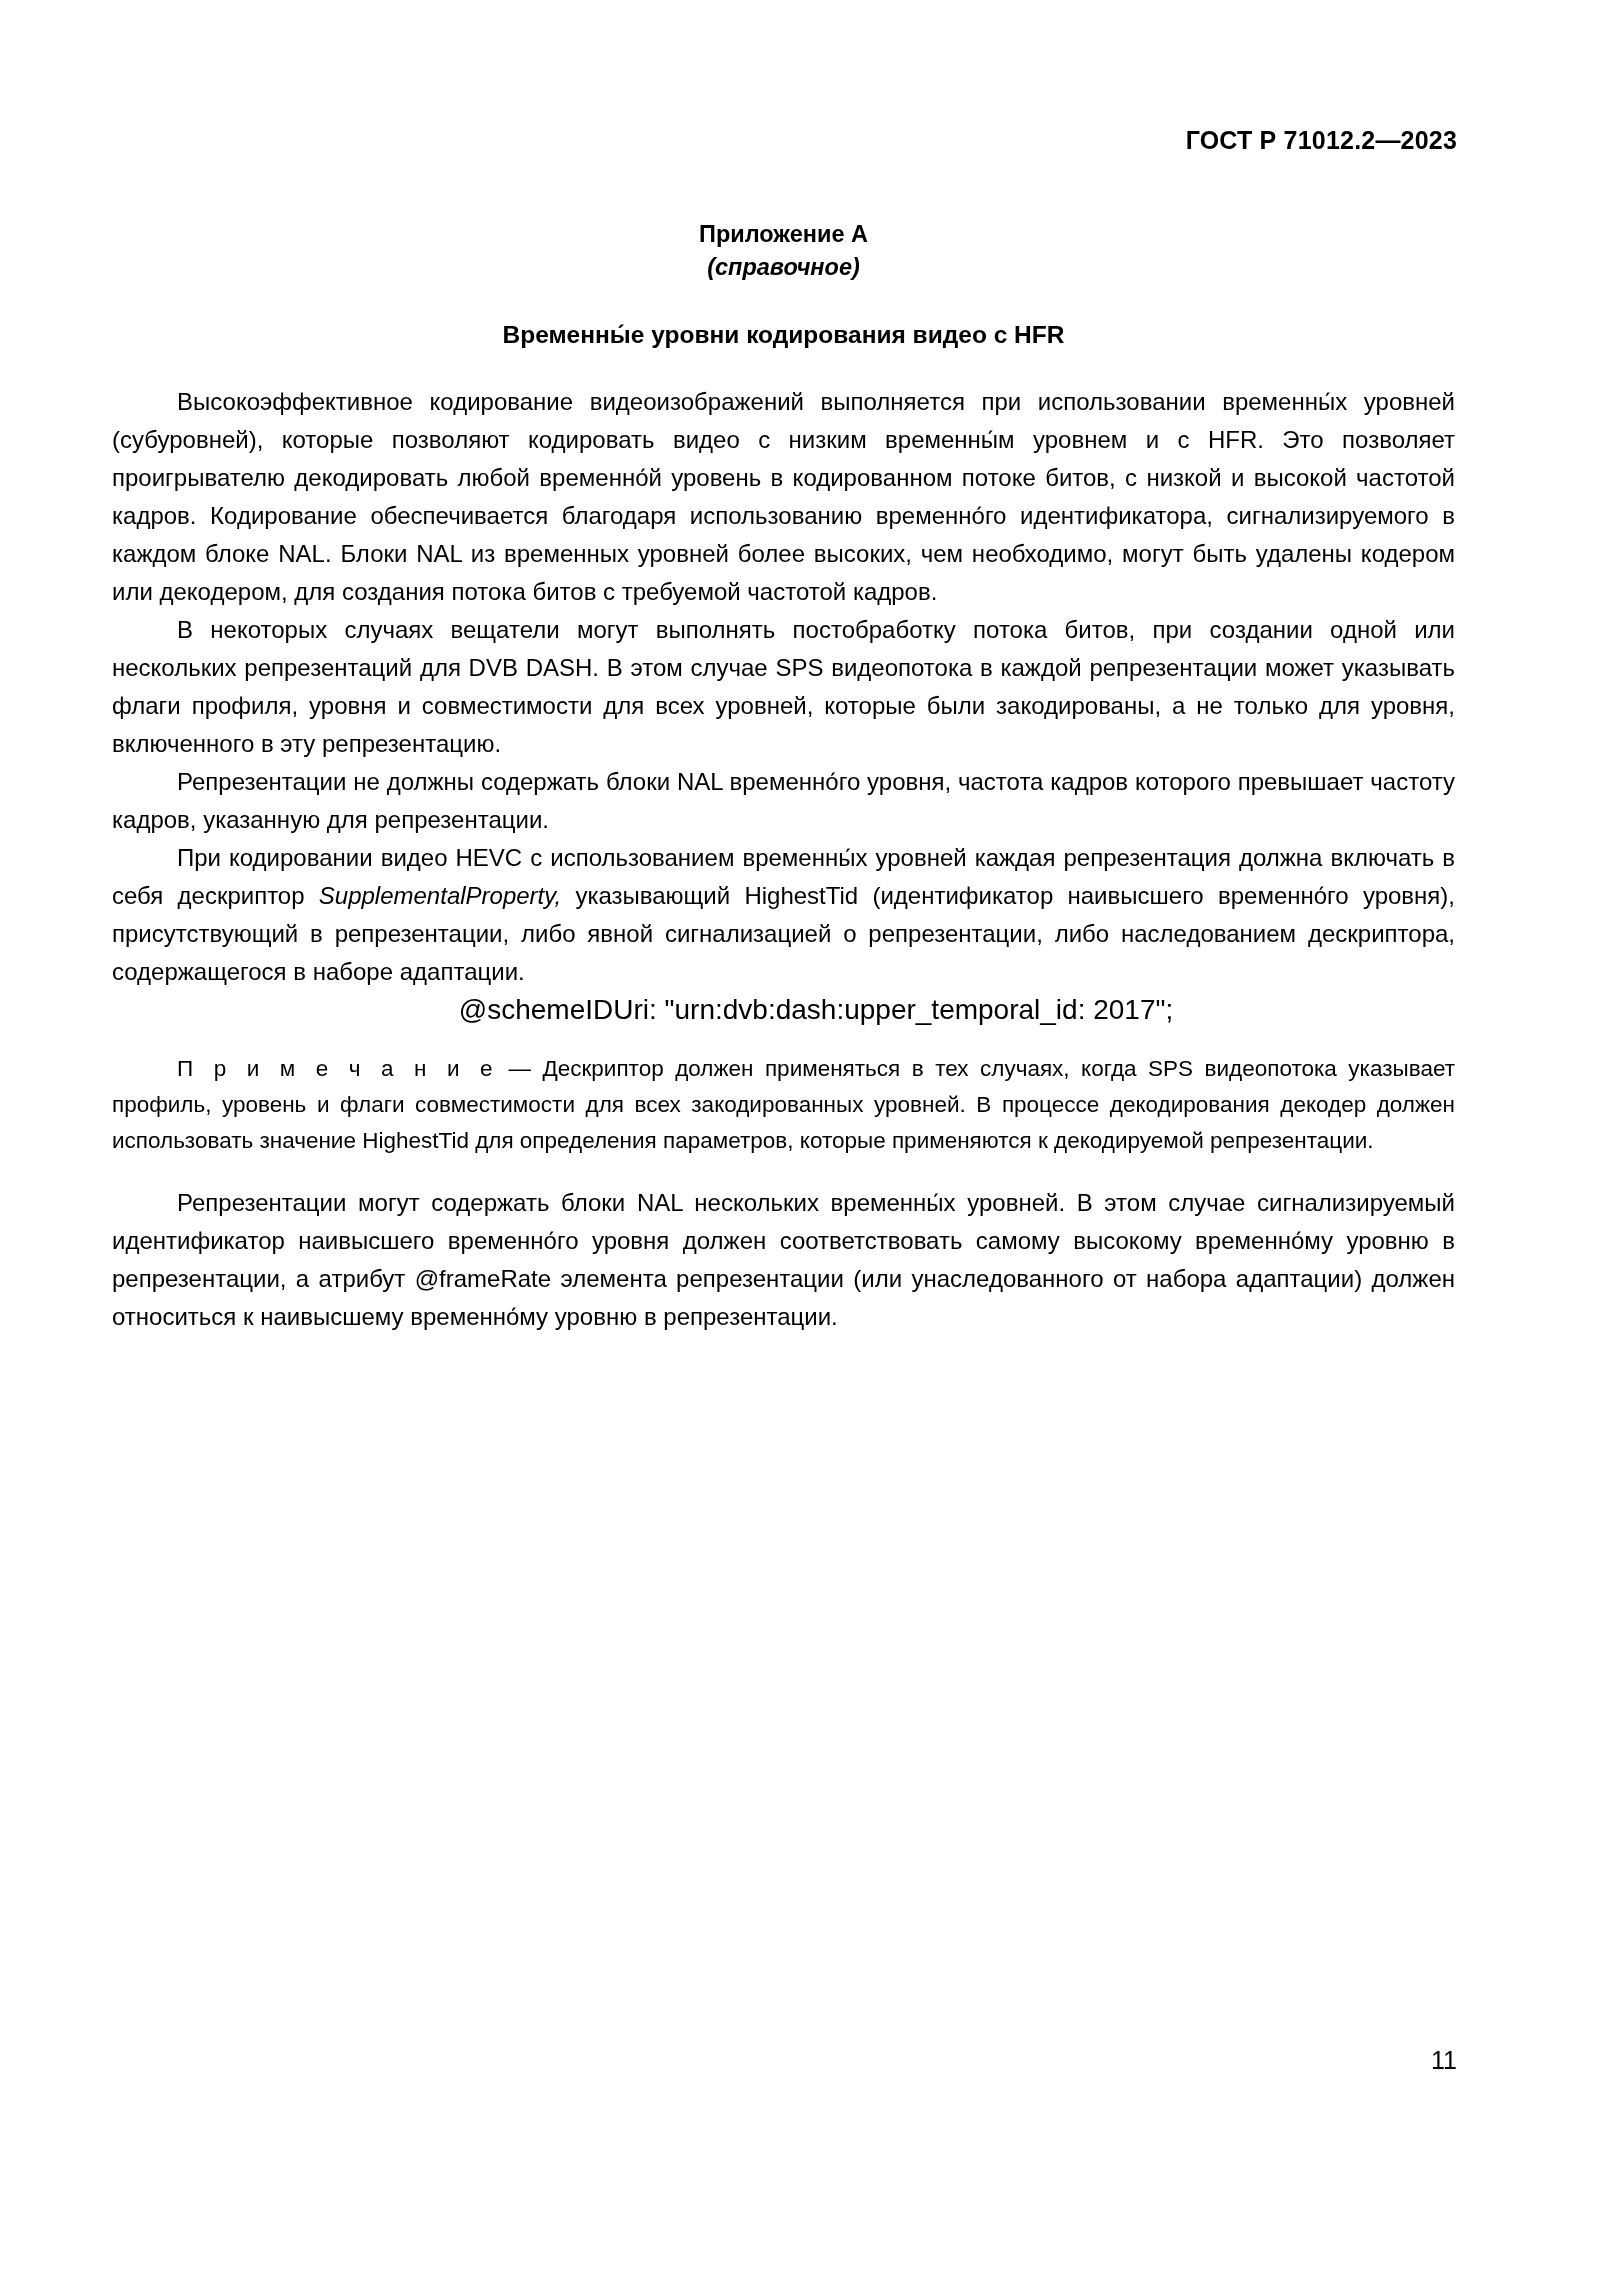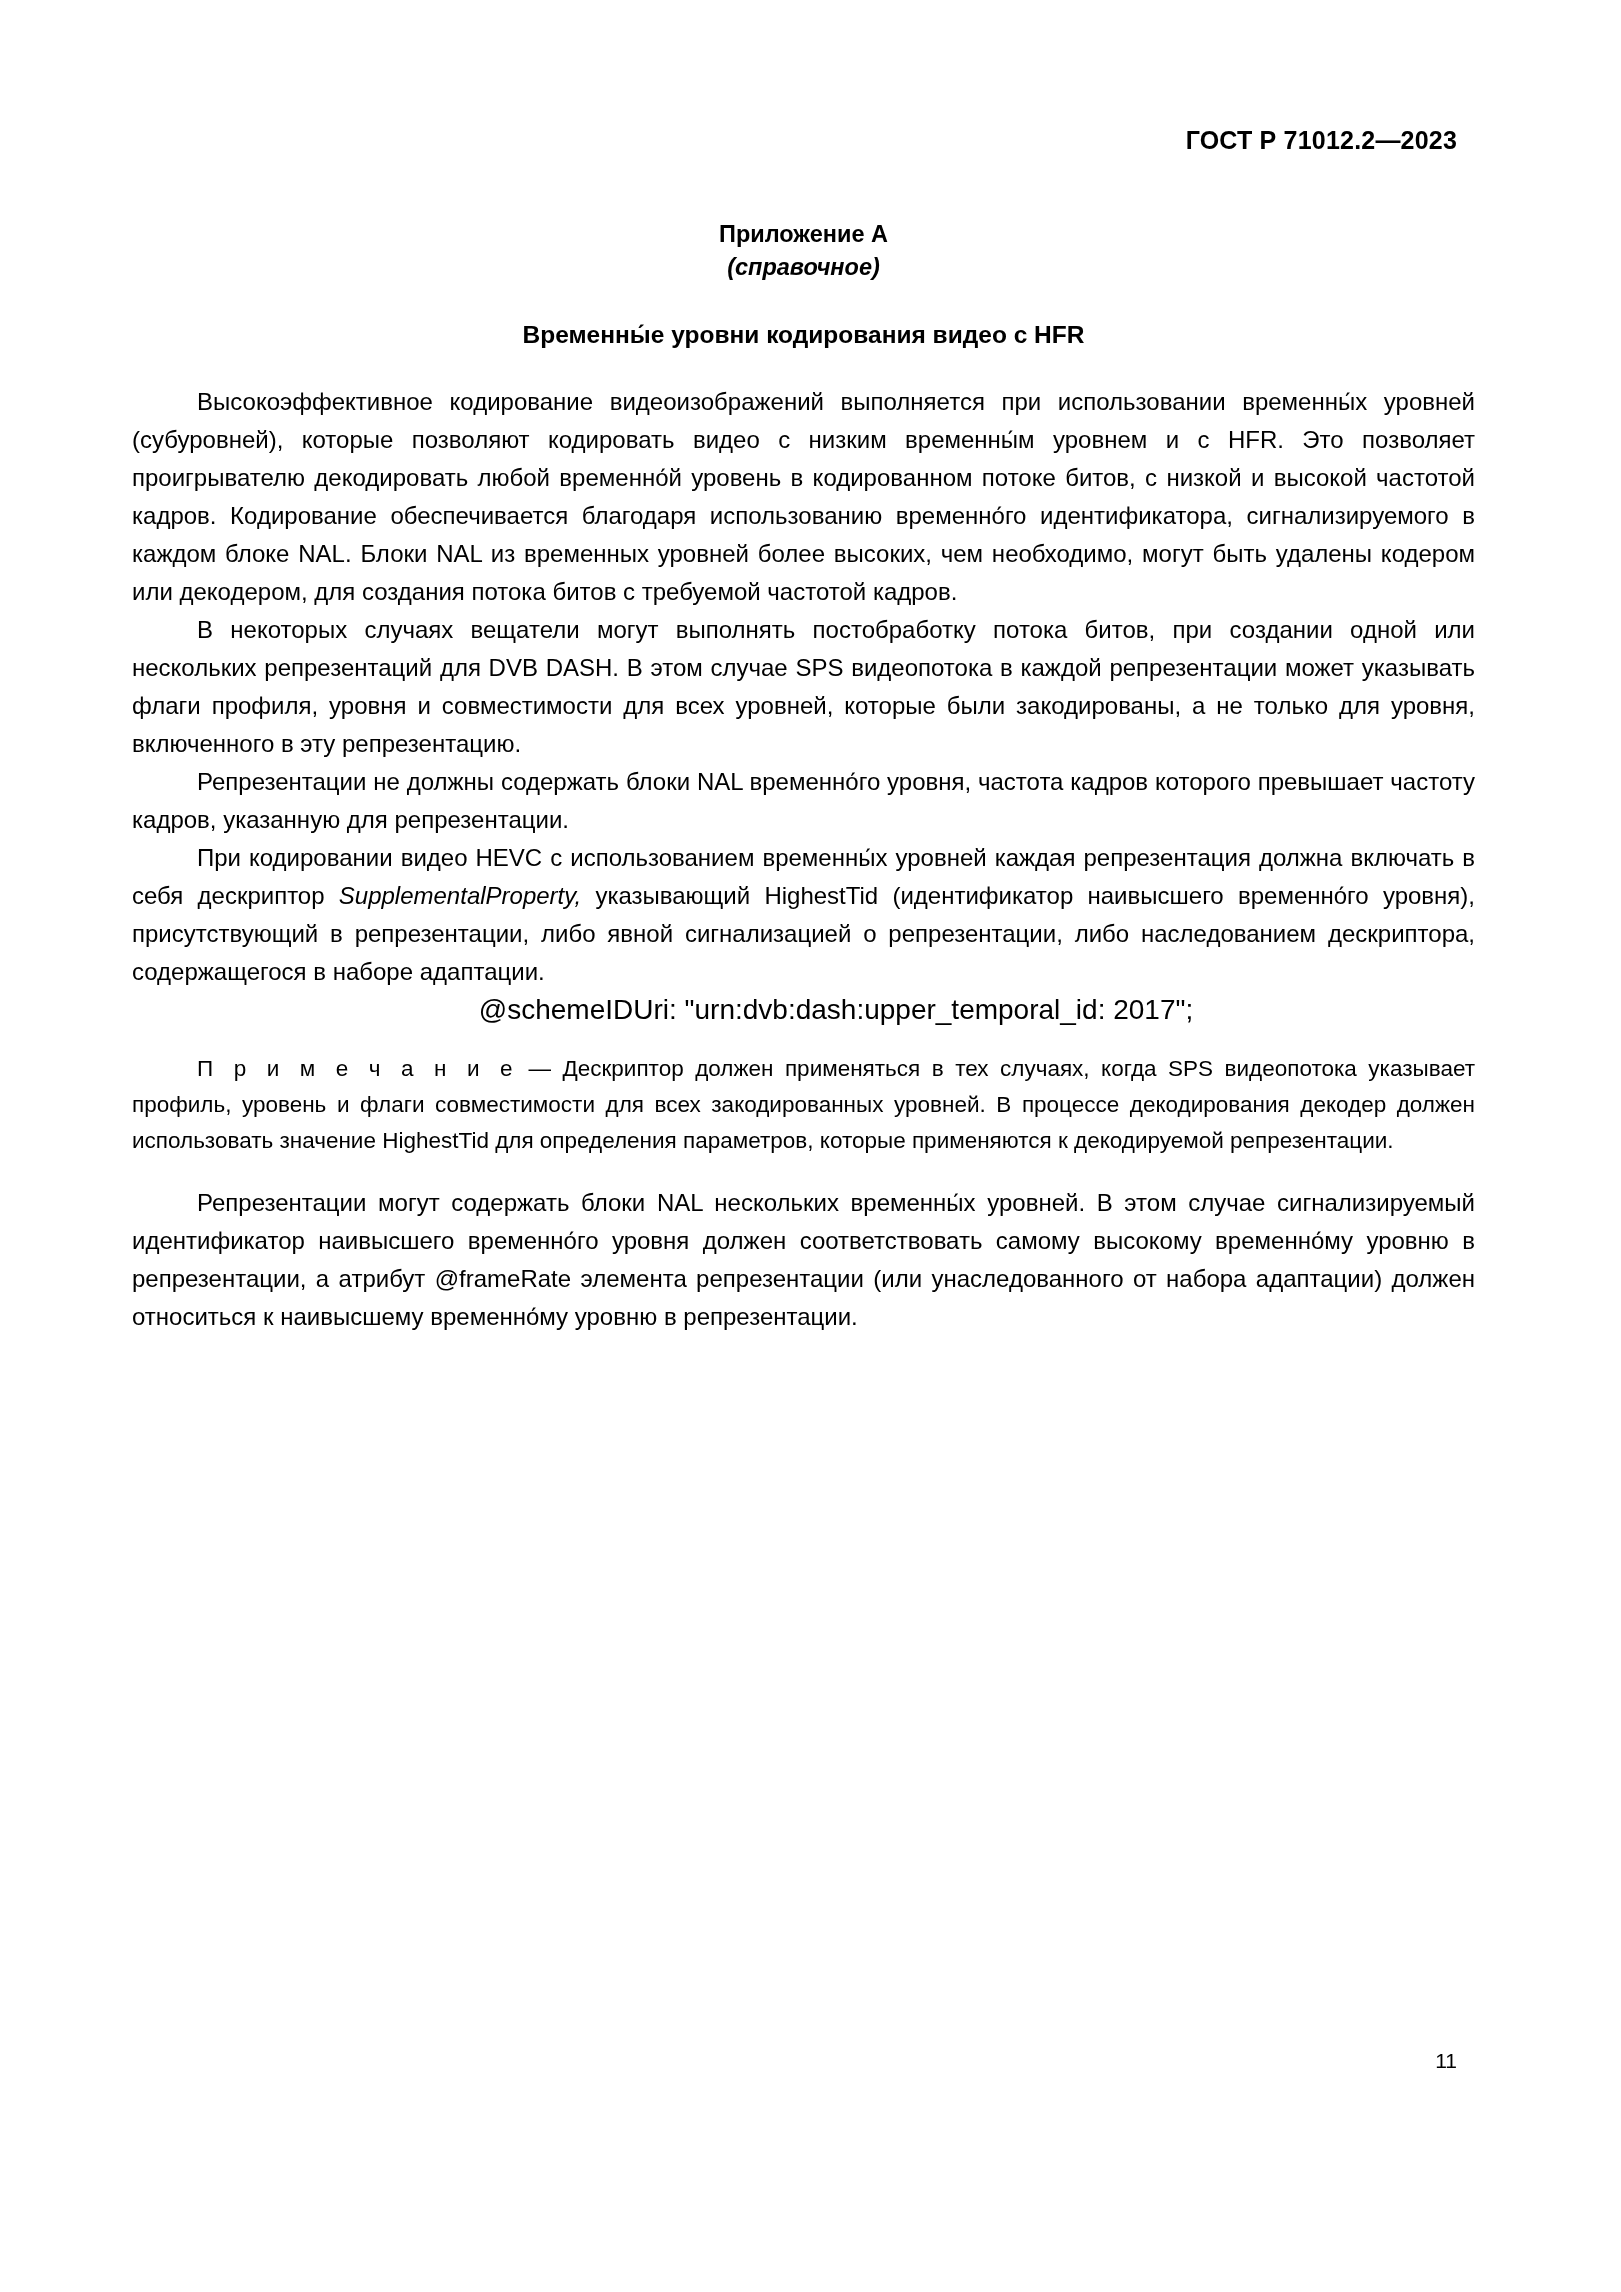--- a/index.html
+++ b/index.html
@@ -35,7 +35,7 @@
   
   .content {
     position: absolute;
-    left: 132px;
+    left: 112px;
     top: 218px;
     width: 1343px;
   }

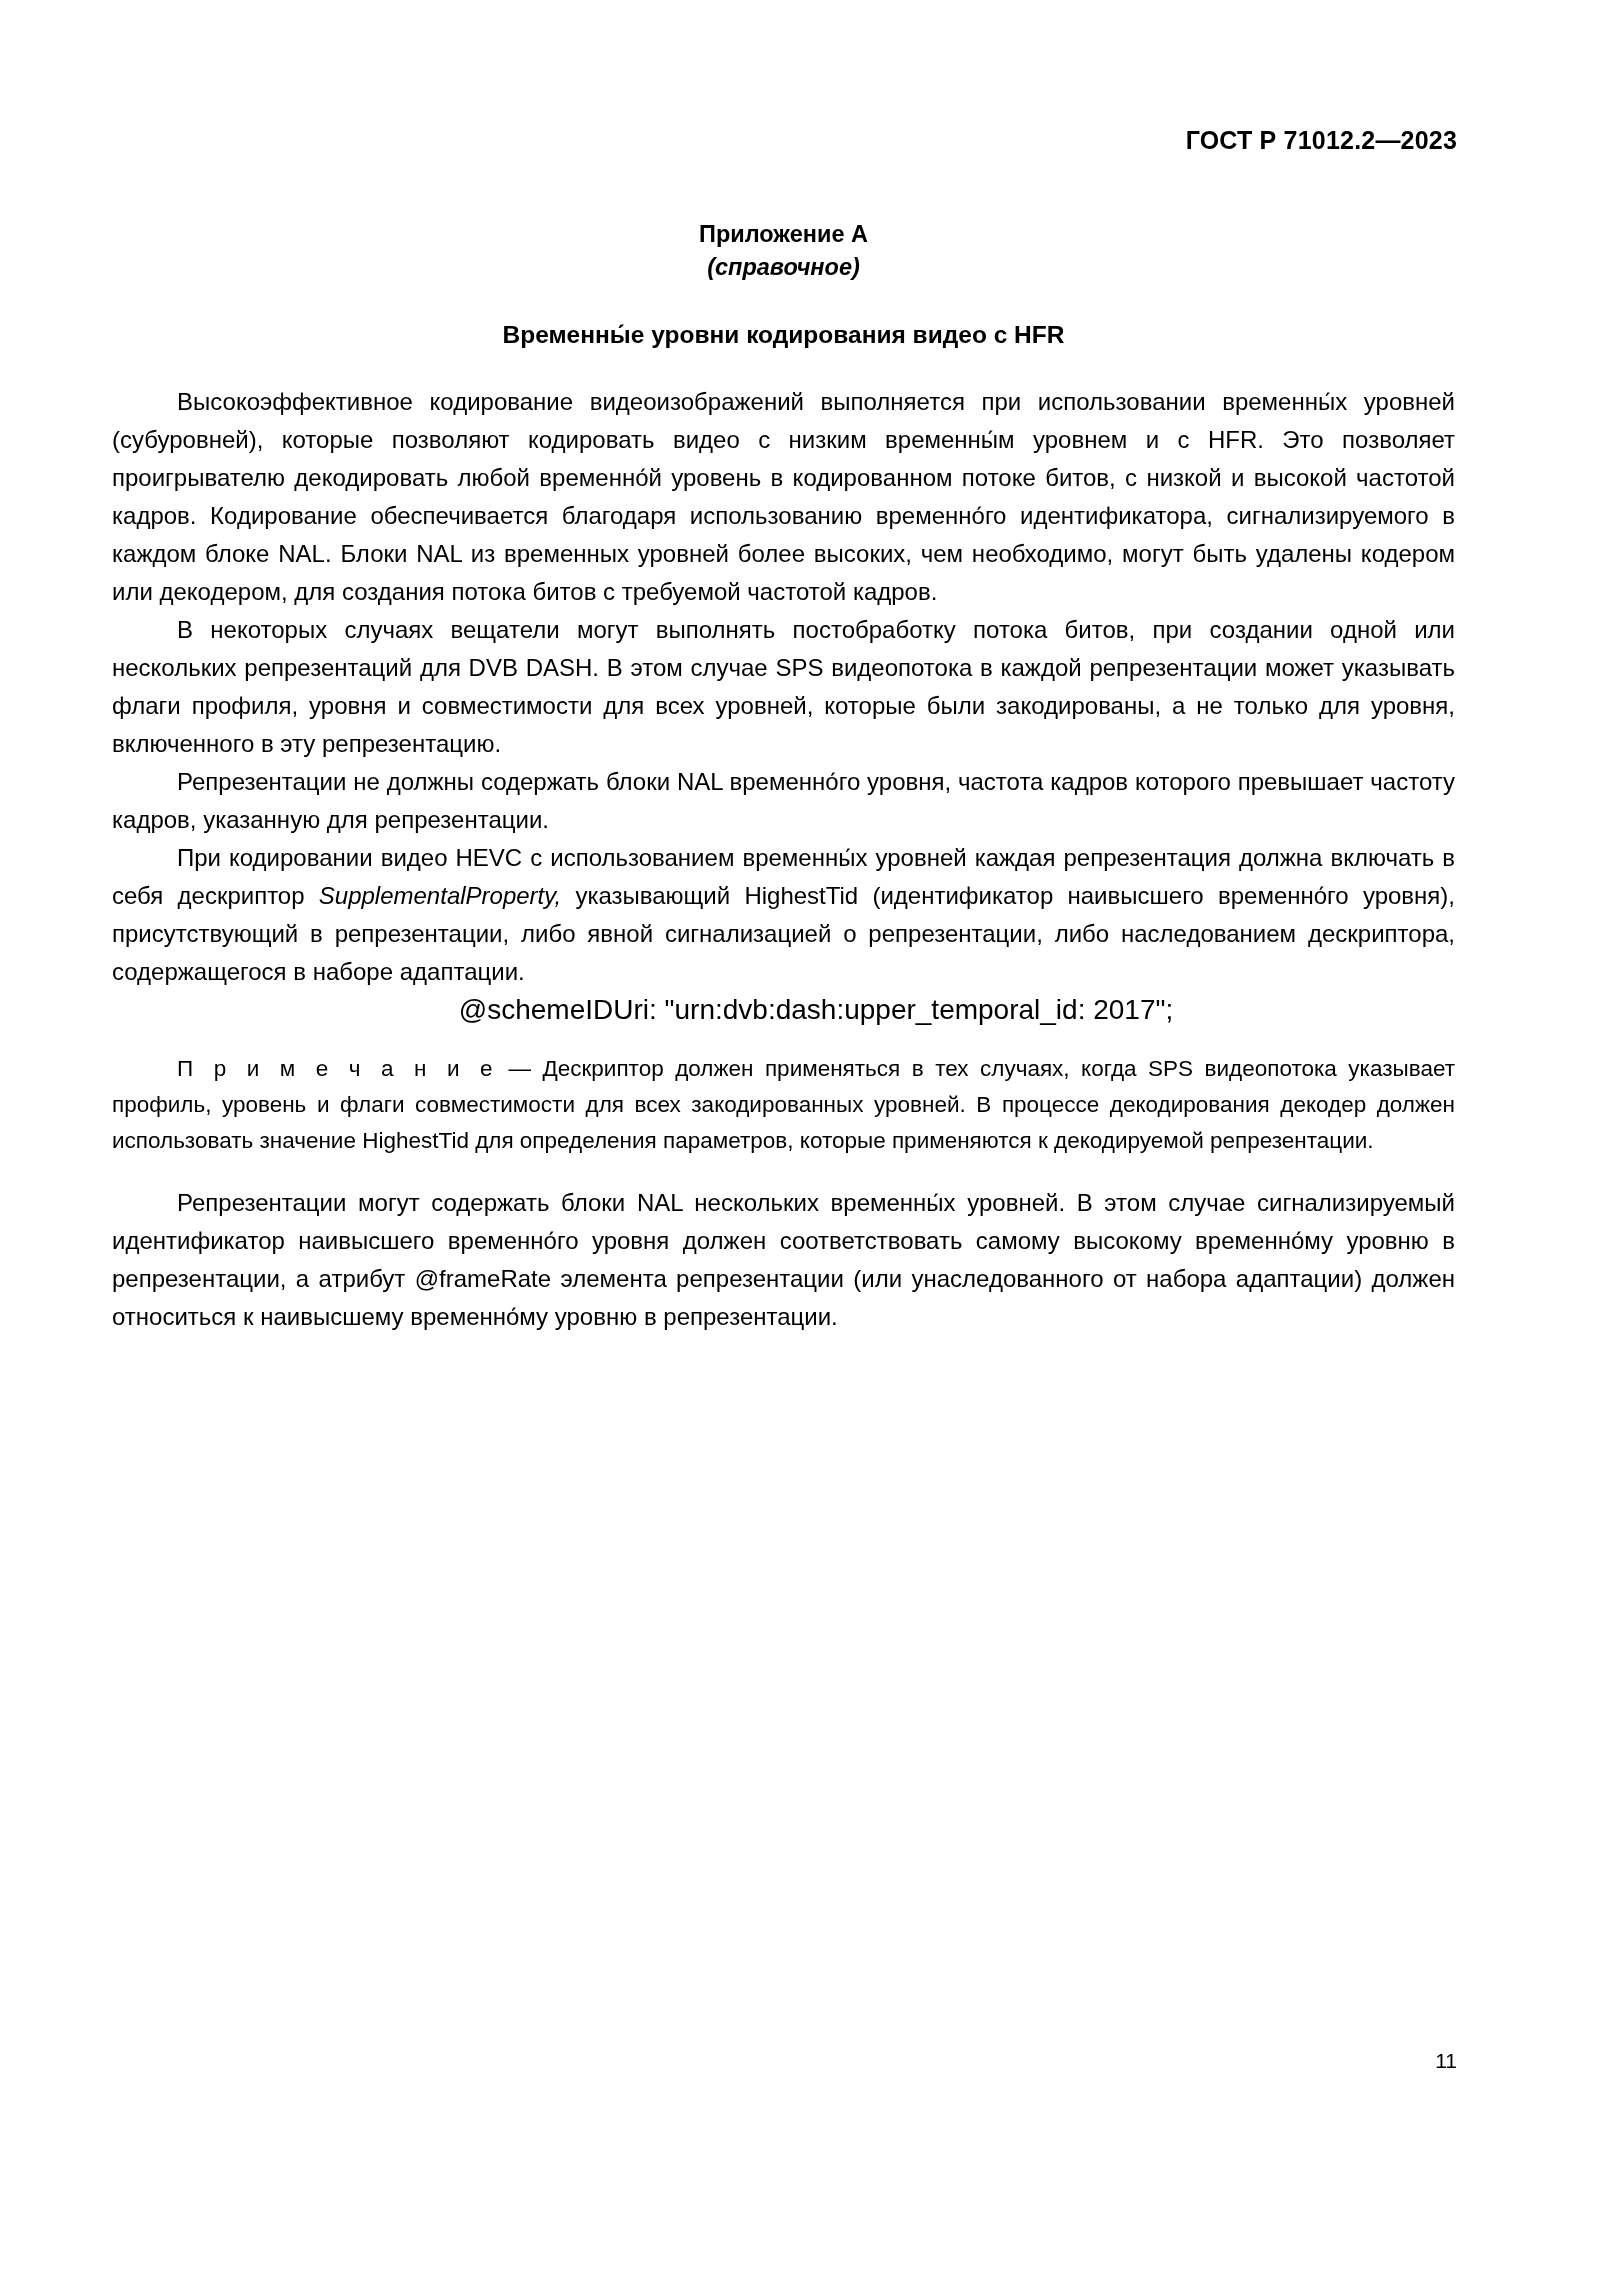--- a/index.html
+++ b/index.html
@@ -113,7 +113,7 @@
     position: absolute;
     right: 164px;
     top: 2047px;
-    font-size: 21px;
+    font-size: 25px;
     line-height: 27.4px;
   }
 </style>

